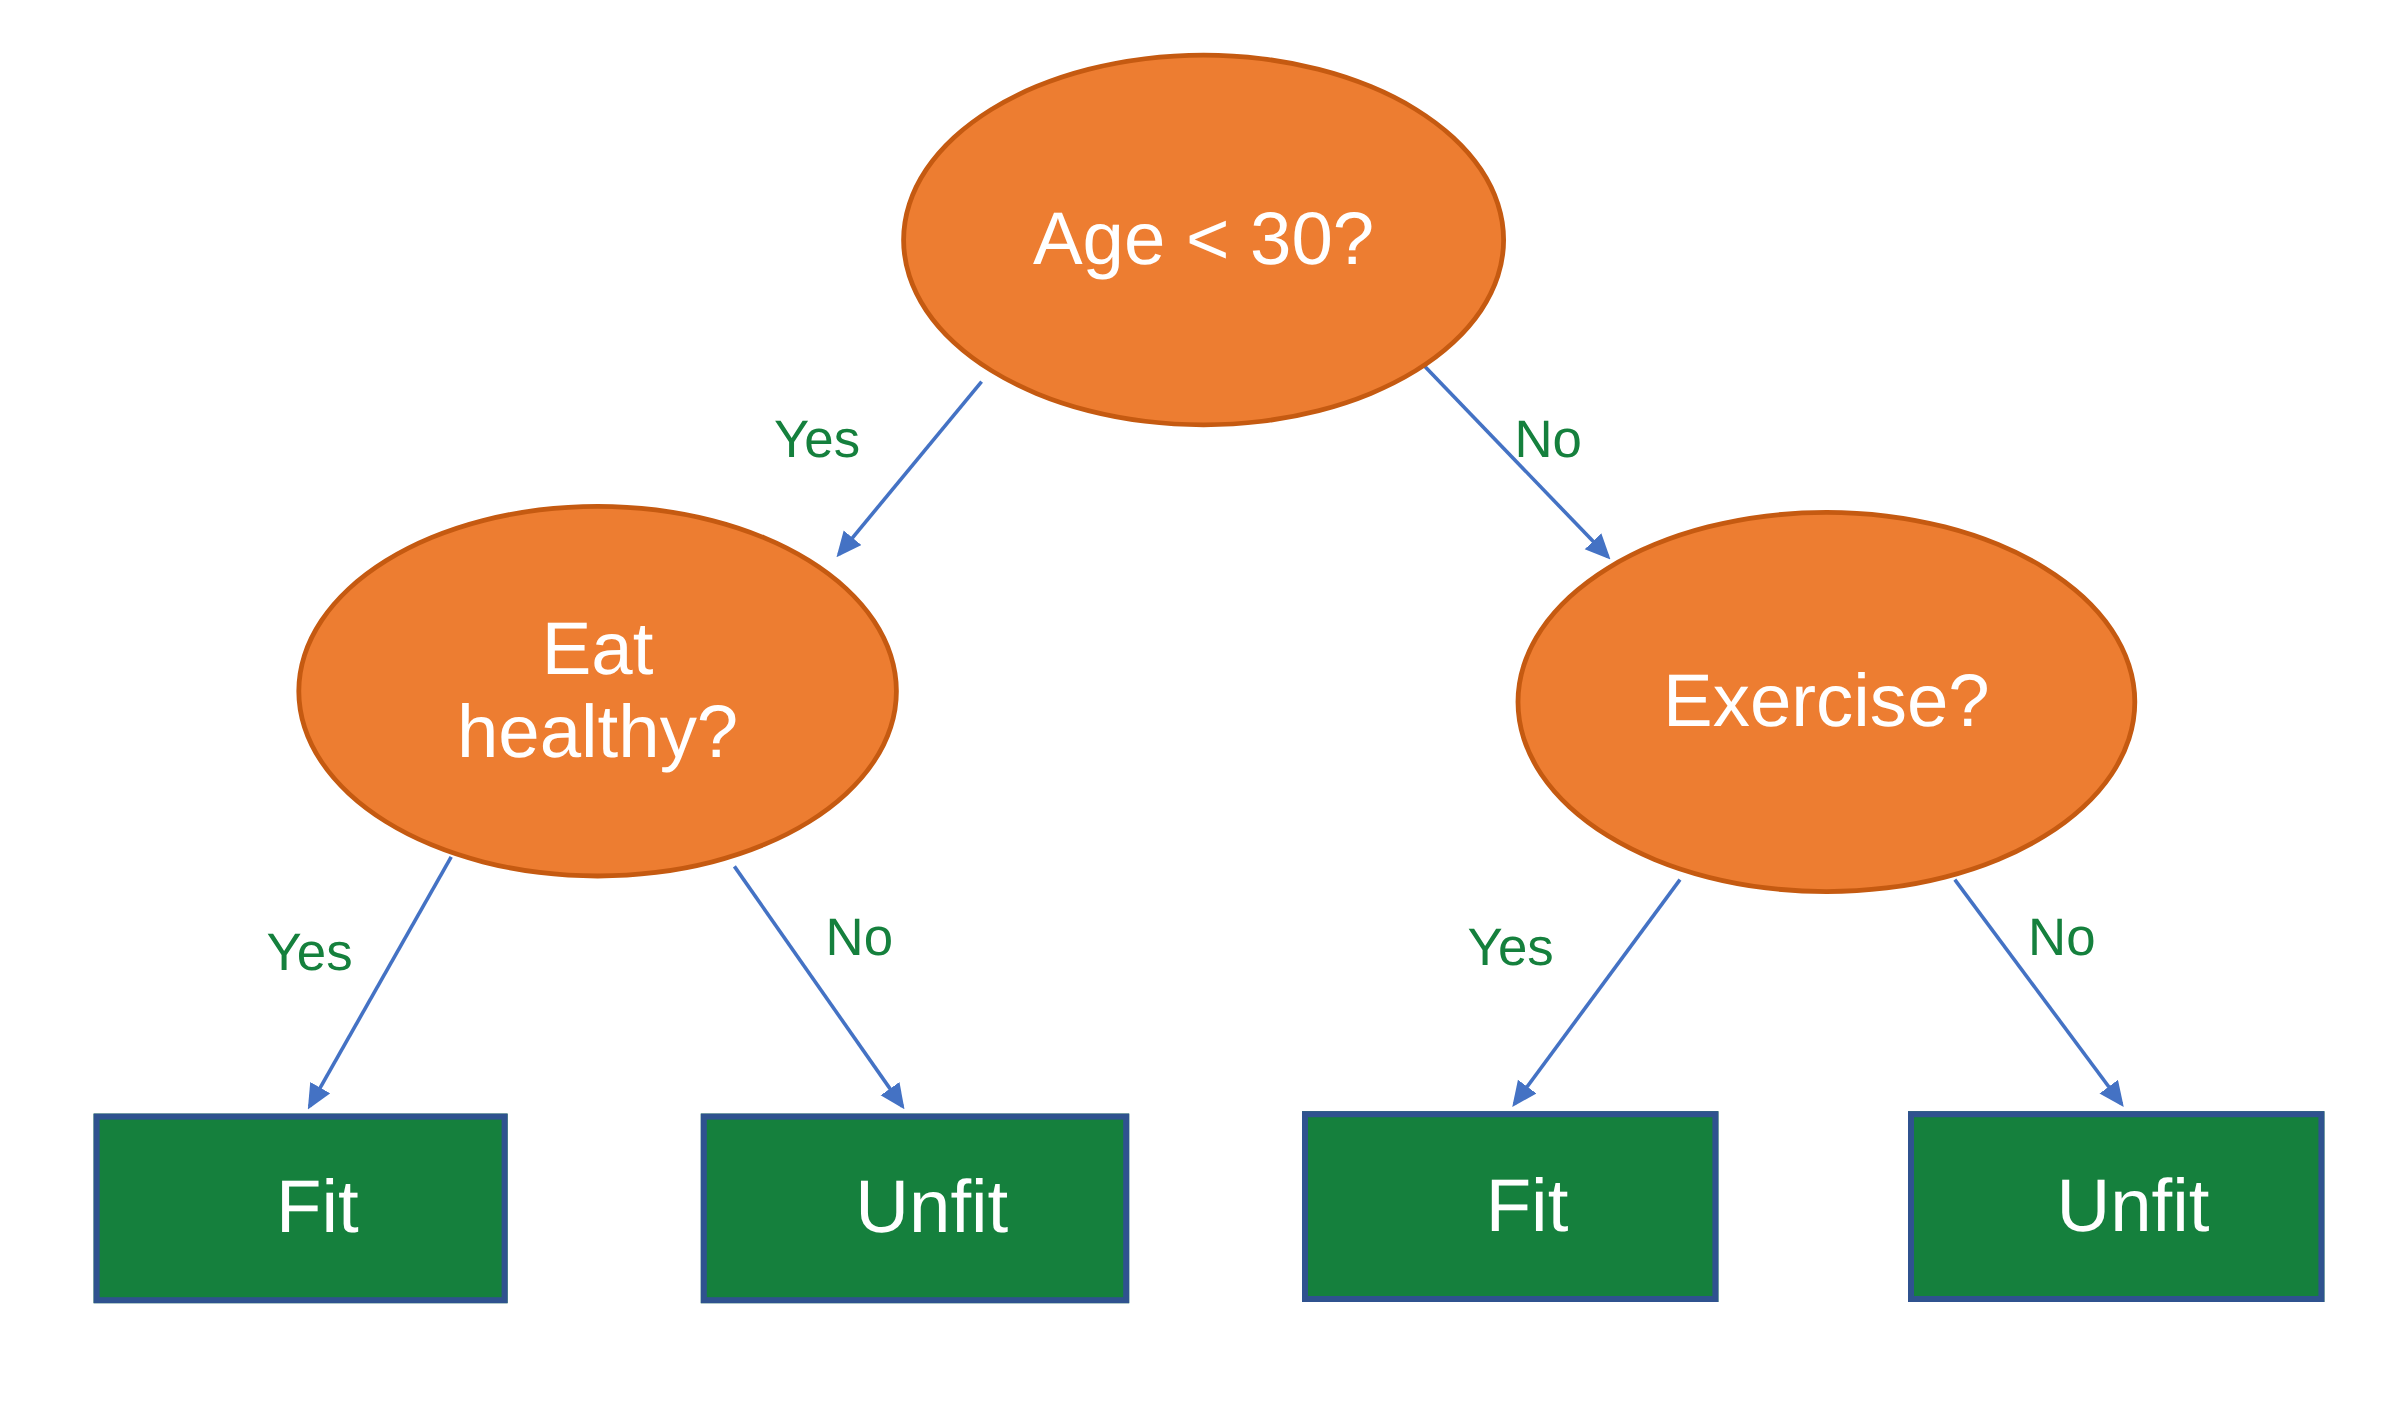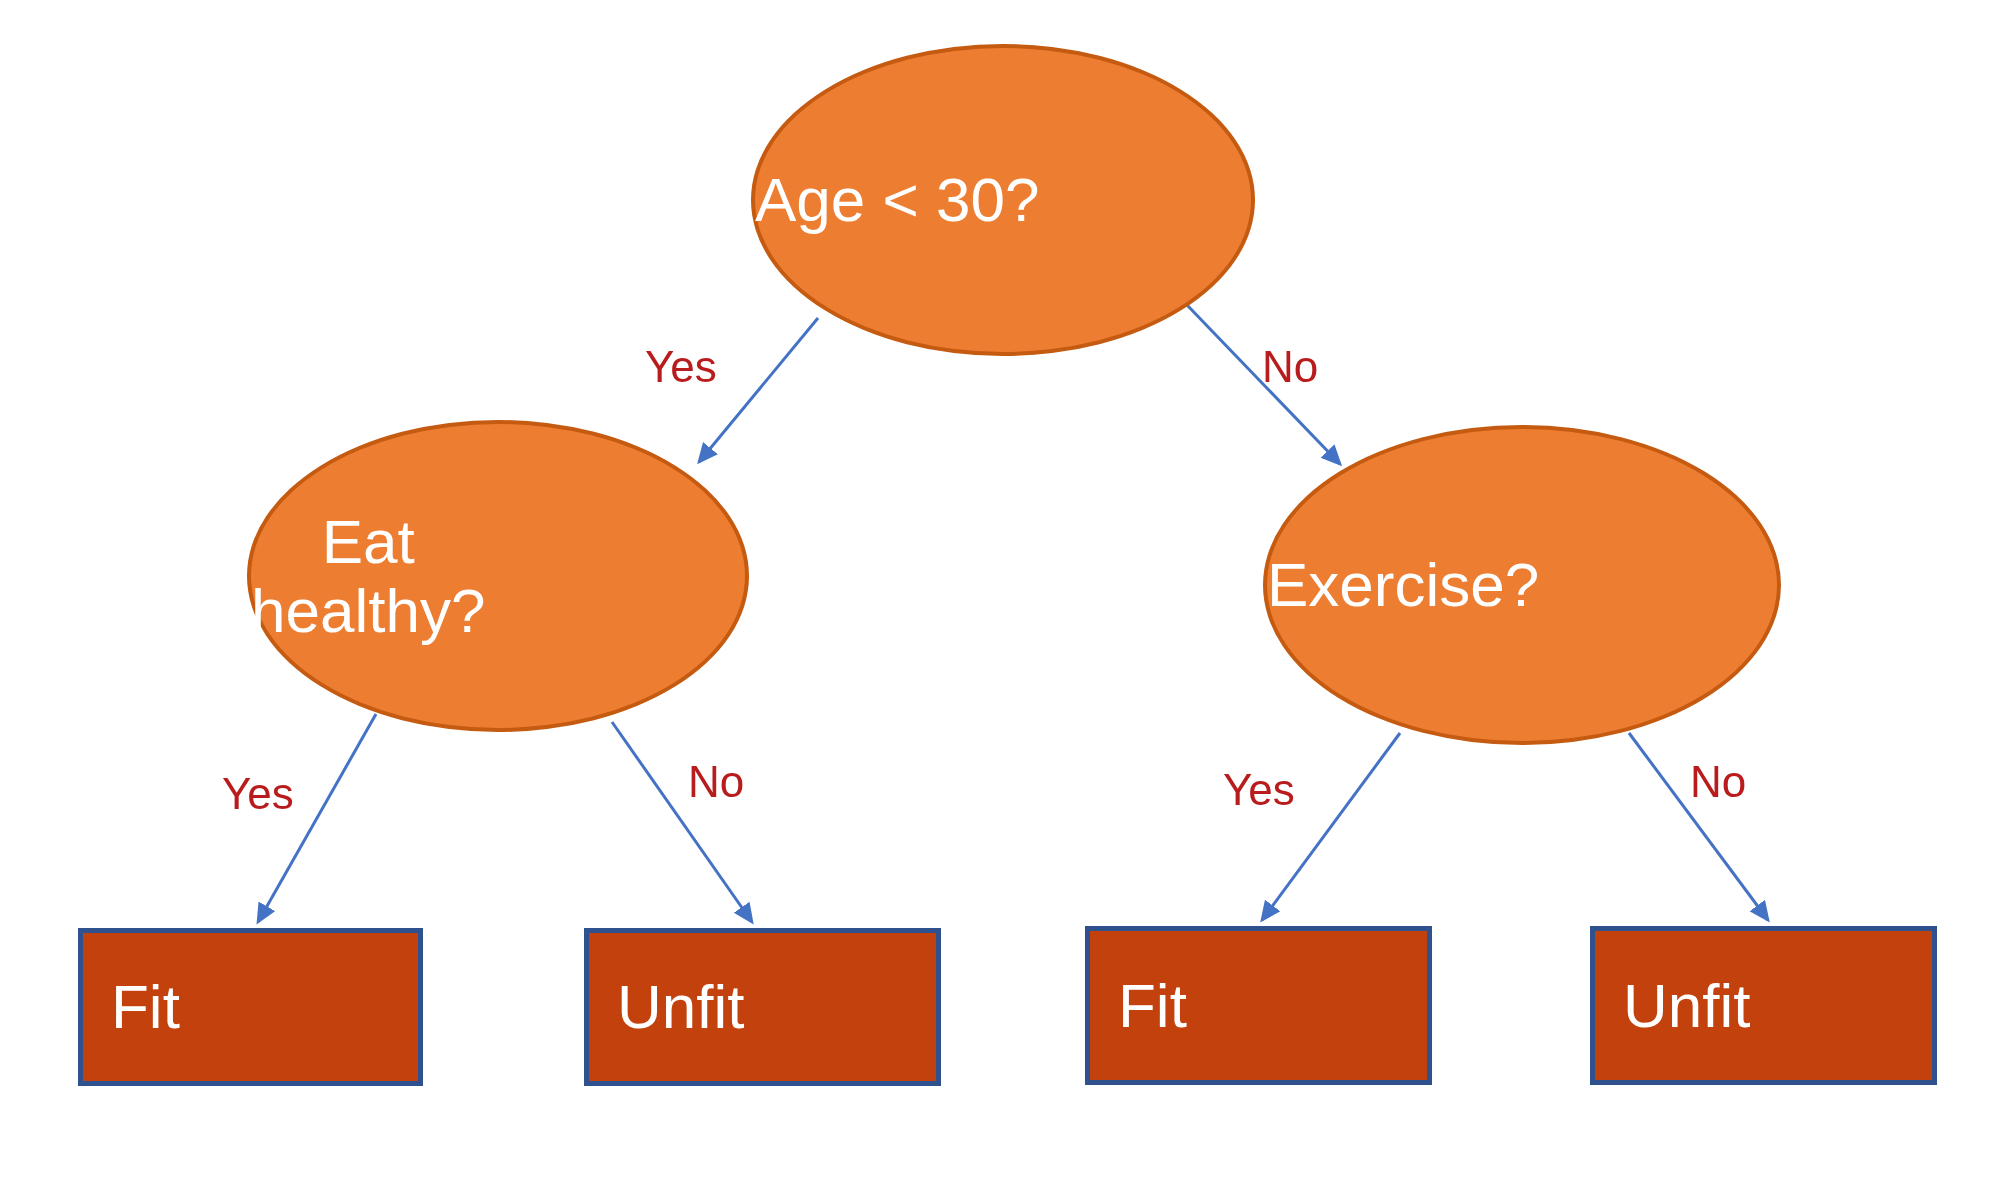--- a/index.html
+++ b/index.html
@@ -29,7 +29,7 @@
     box-sizing: border-box;
     display: flex;
     align-items: center;
-    justify-content: flex-start;
+    justify-content: center;
     text-align: center;
     color: #ffffff;
     line-height: 1.12;

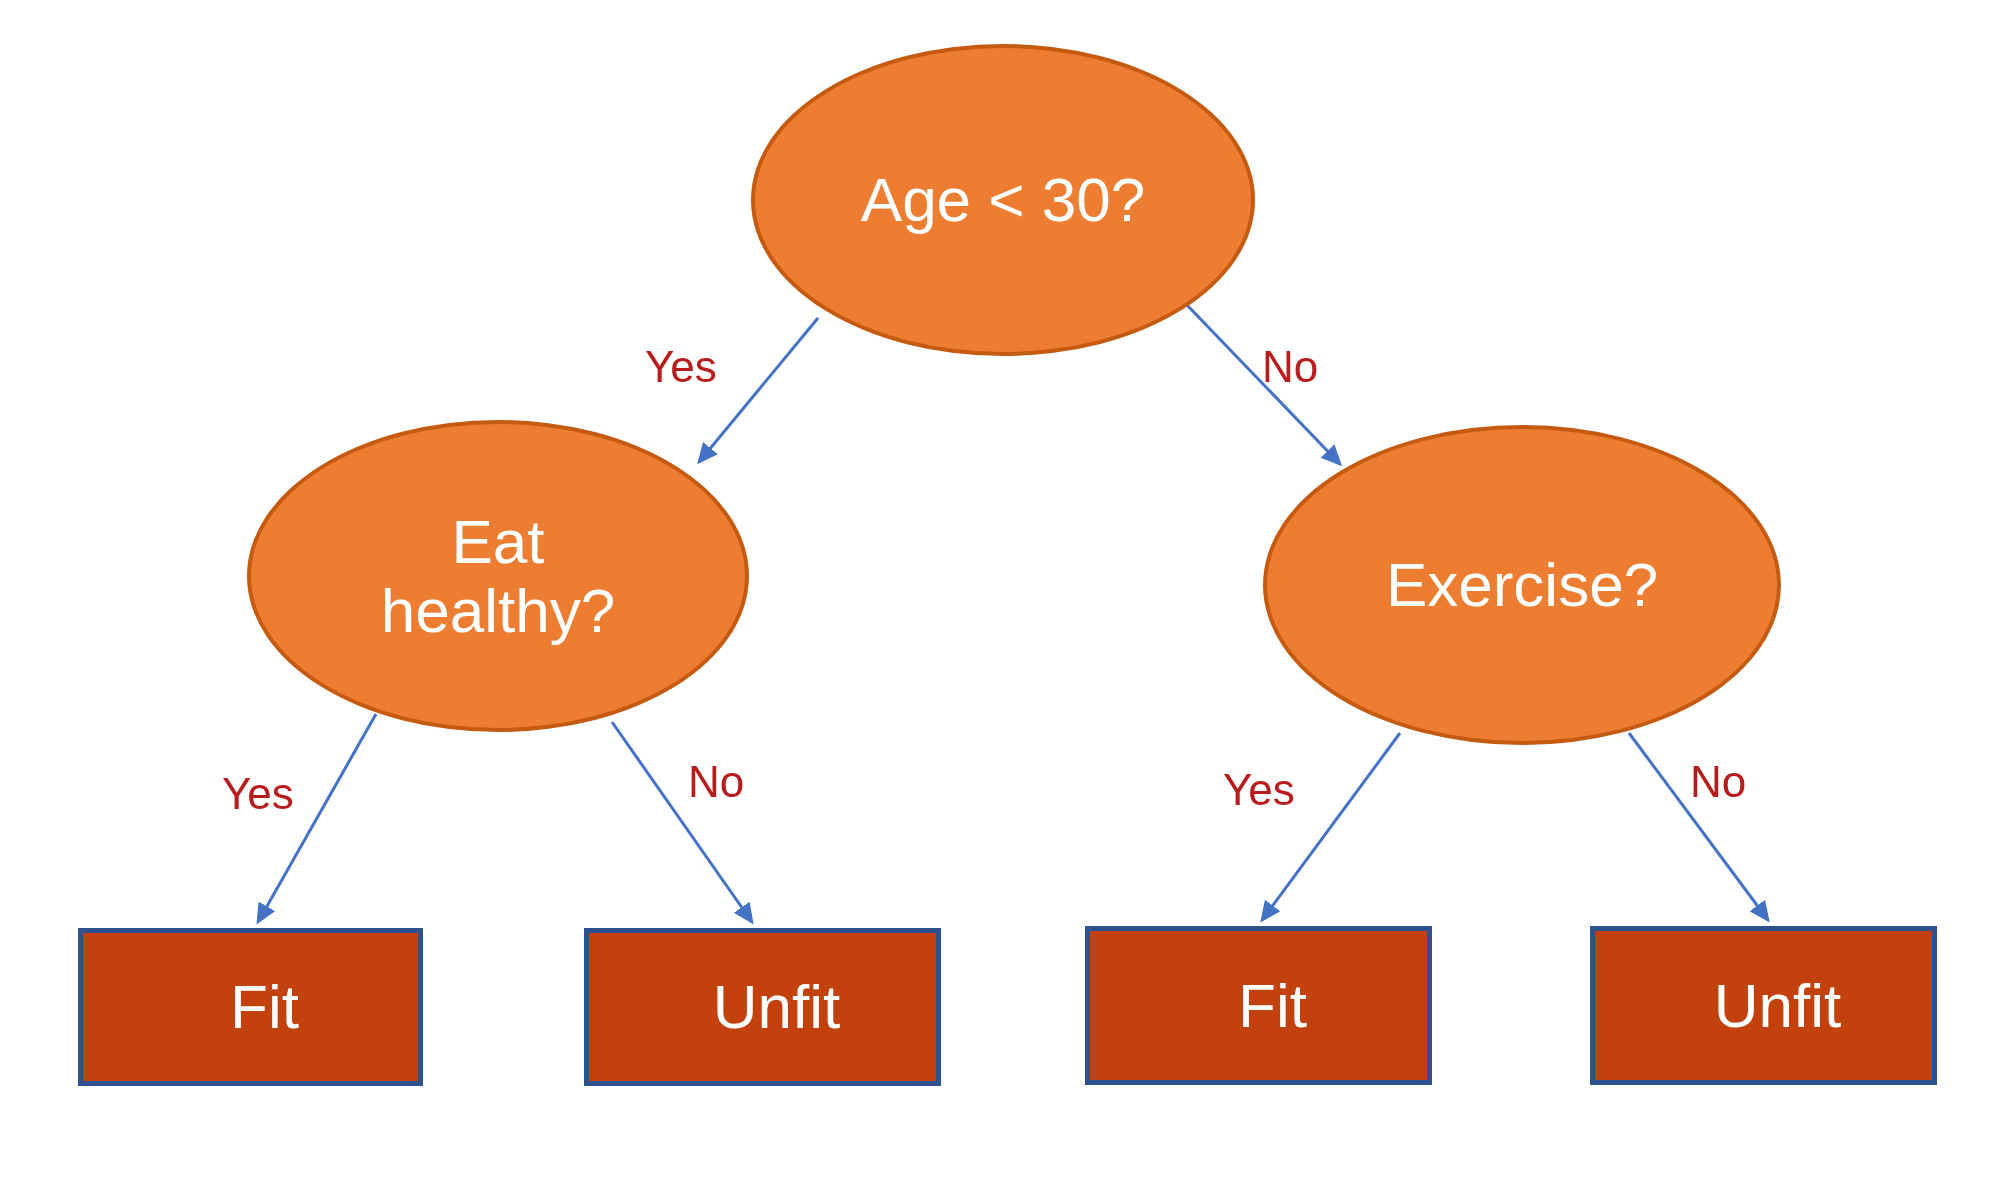--- a/index.html
+++ b/index.html
@@ -51,7 +51,7 @@
   }
   .edge-label {
     position: absolute;
-    color: #b91c1c;
+    color: #15803d;
     font-size: 44px;
     font-weight: 400;
     line-height: 1;

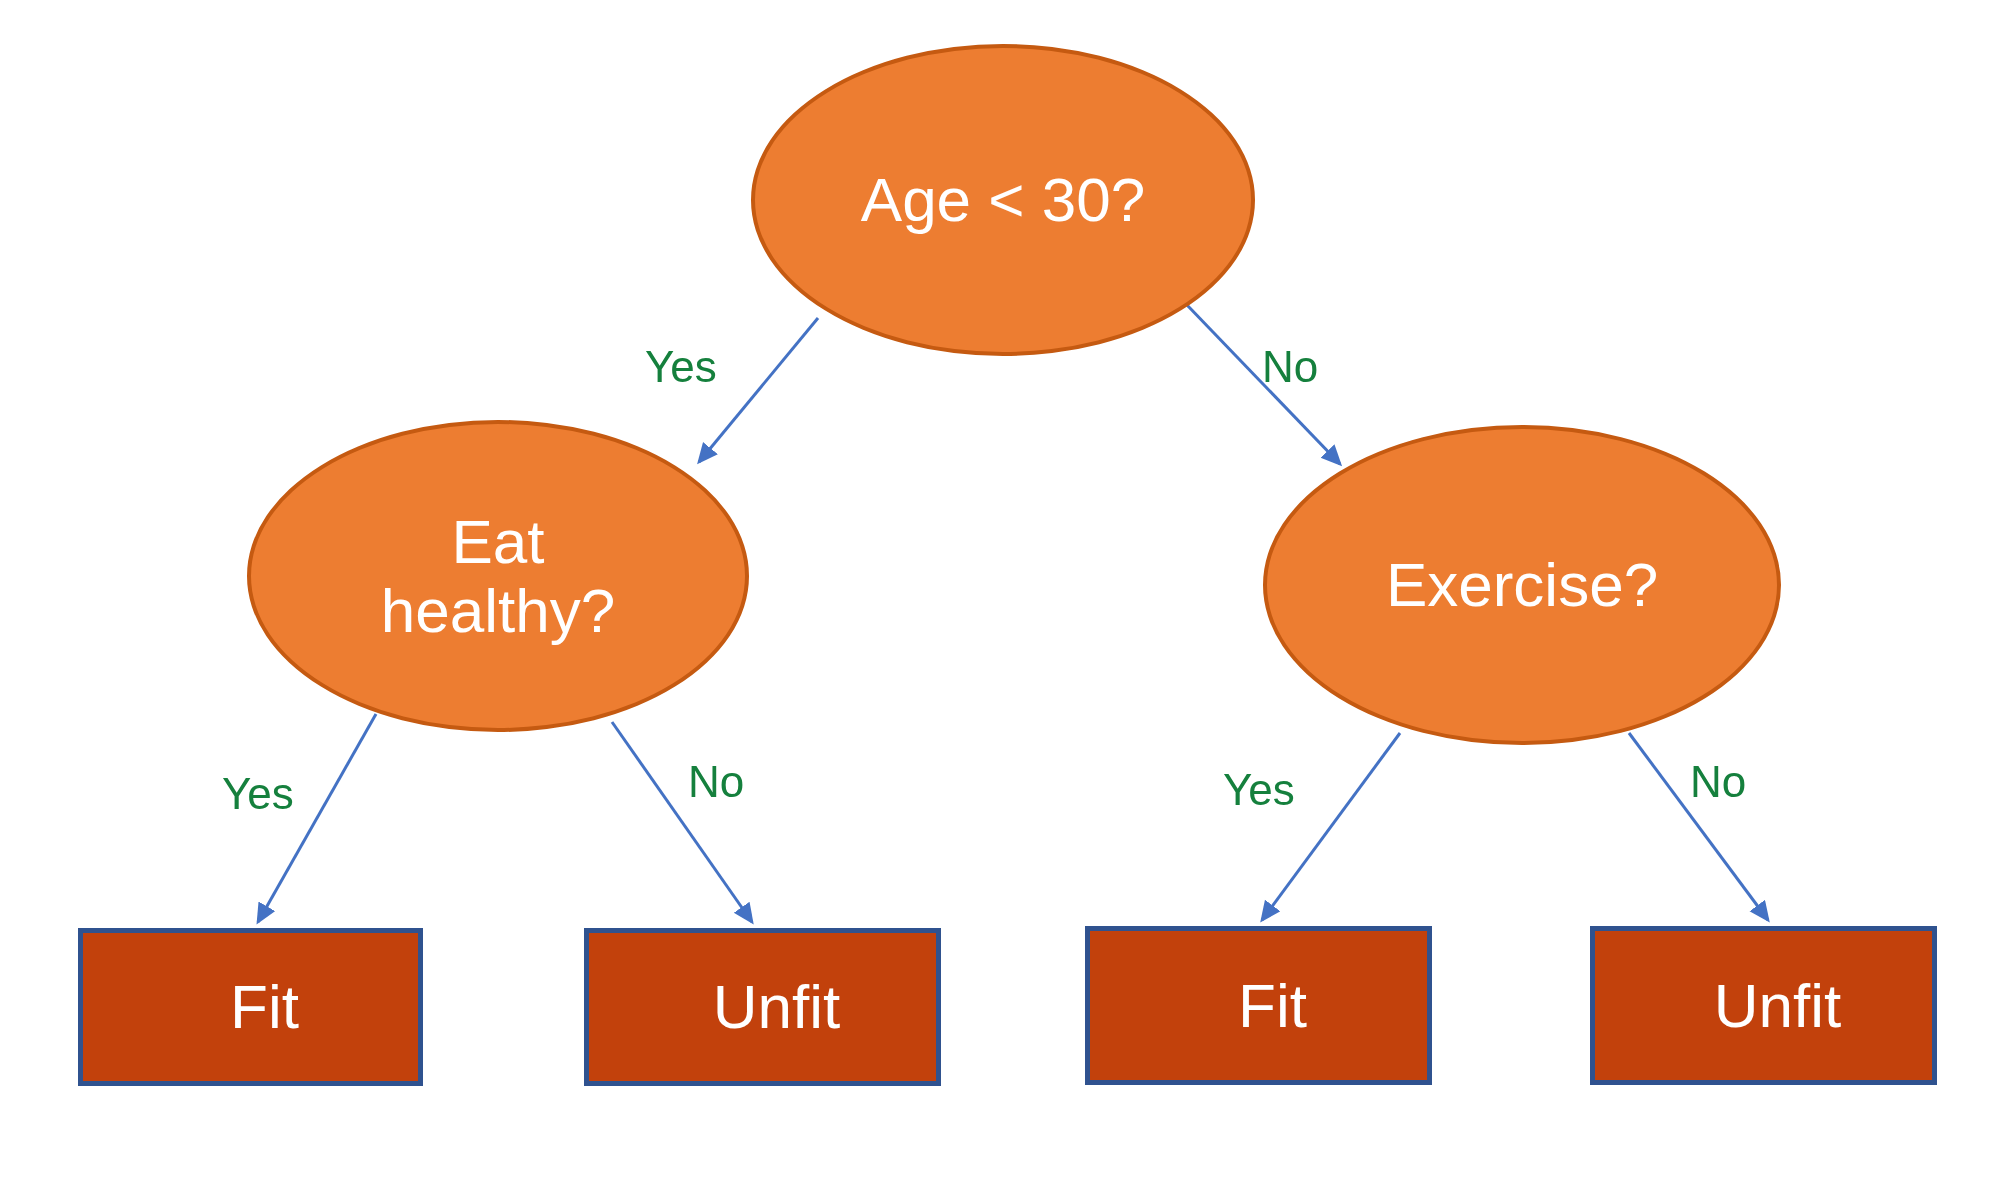--- a/index.html
+++ b/index.html
@@ -43,7 +43,7 @@
     font-weight: 400;
   }
   .node-leaf {
-    background: #c2410c;
+    background: #15803d;
     border: 5px solid #2F528F;
     font-size: 62px;
     font-weight: 400;

